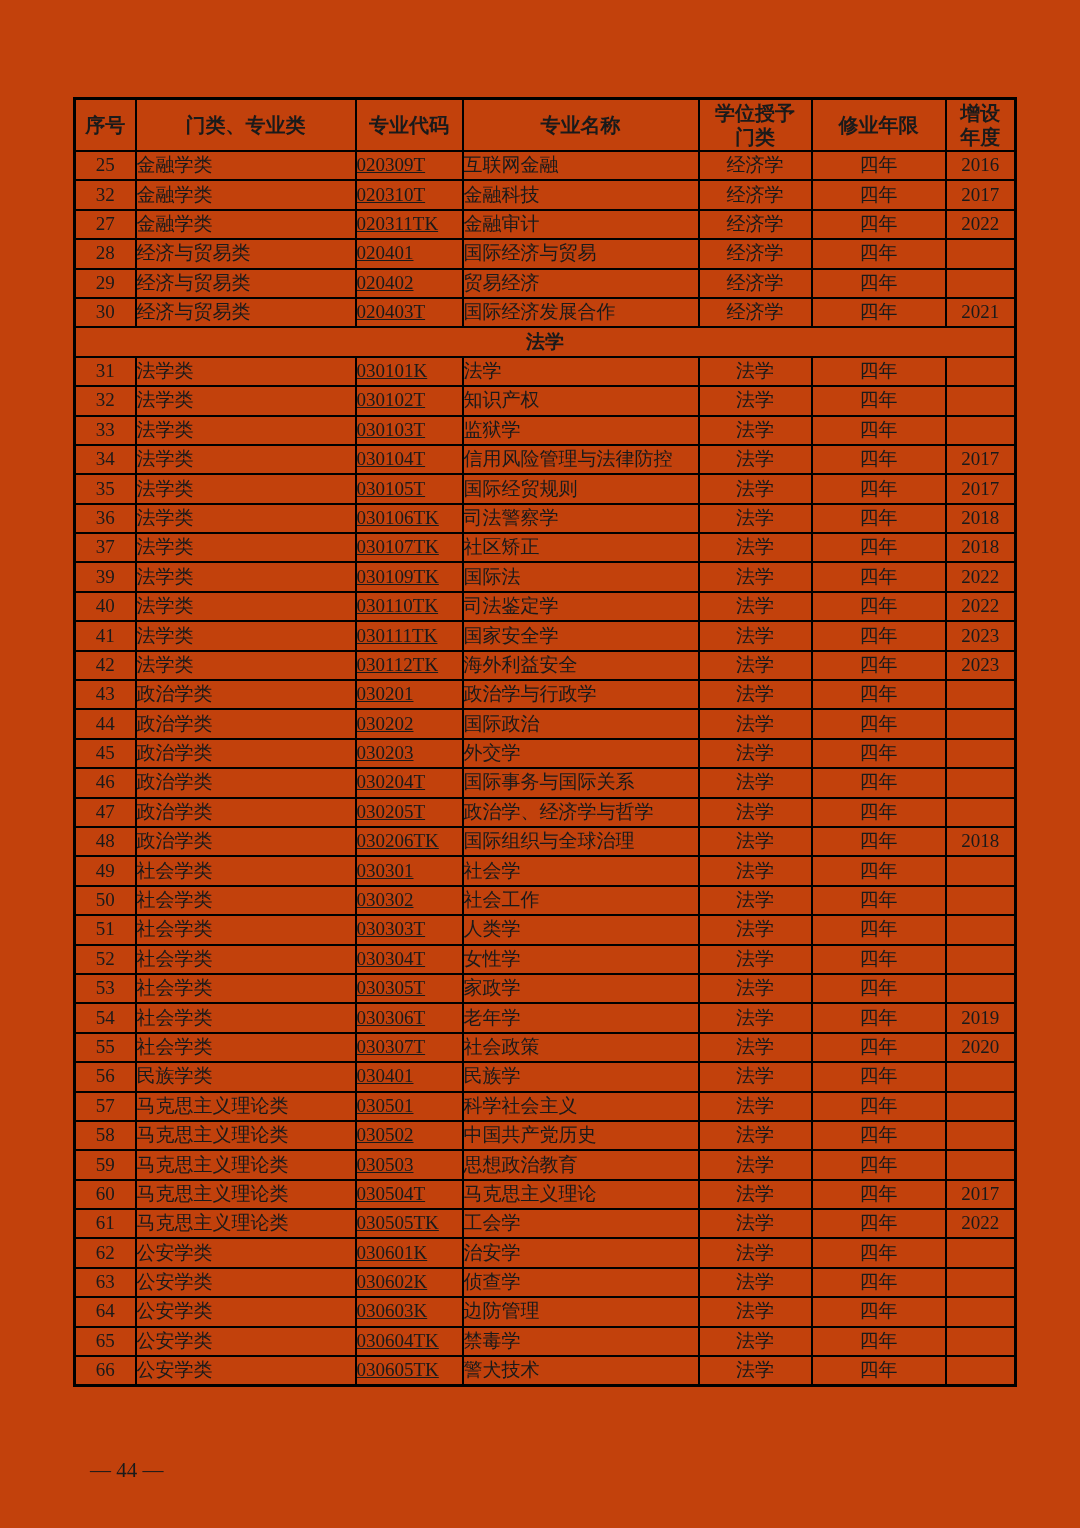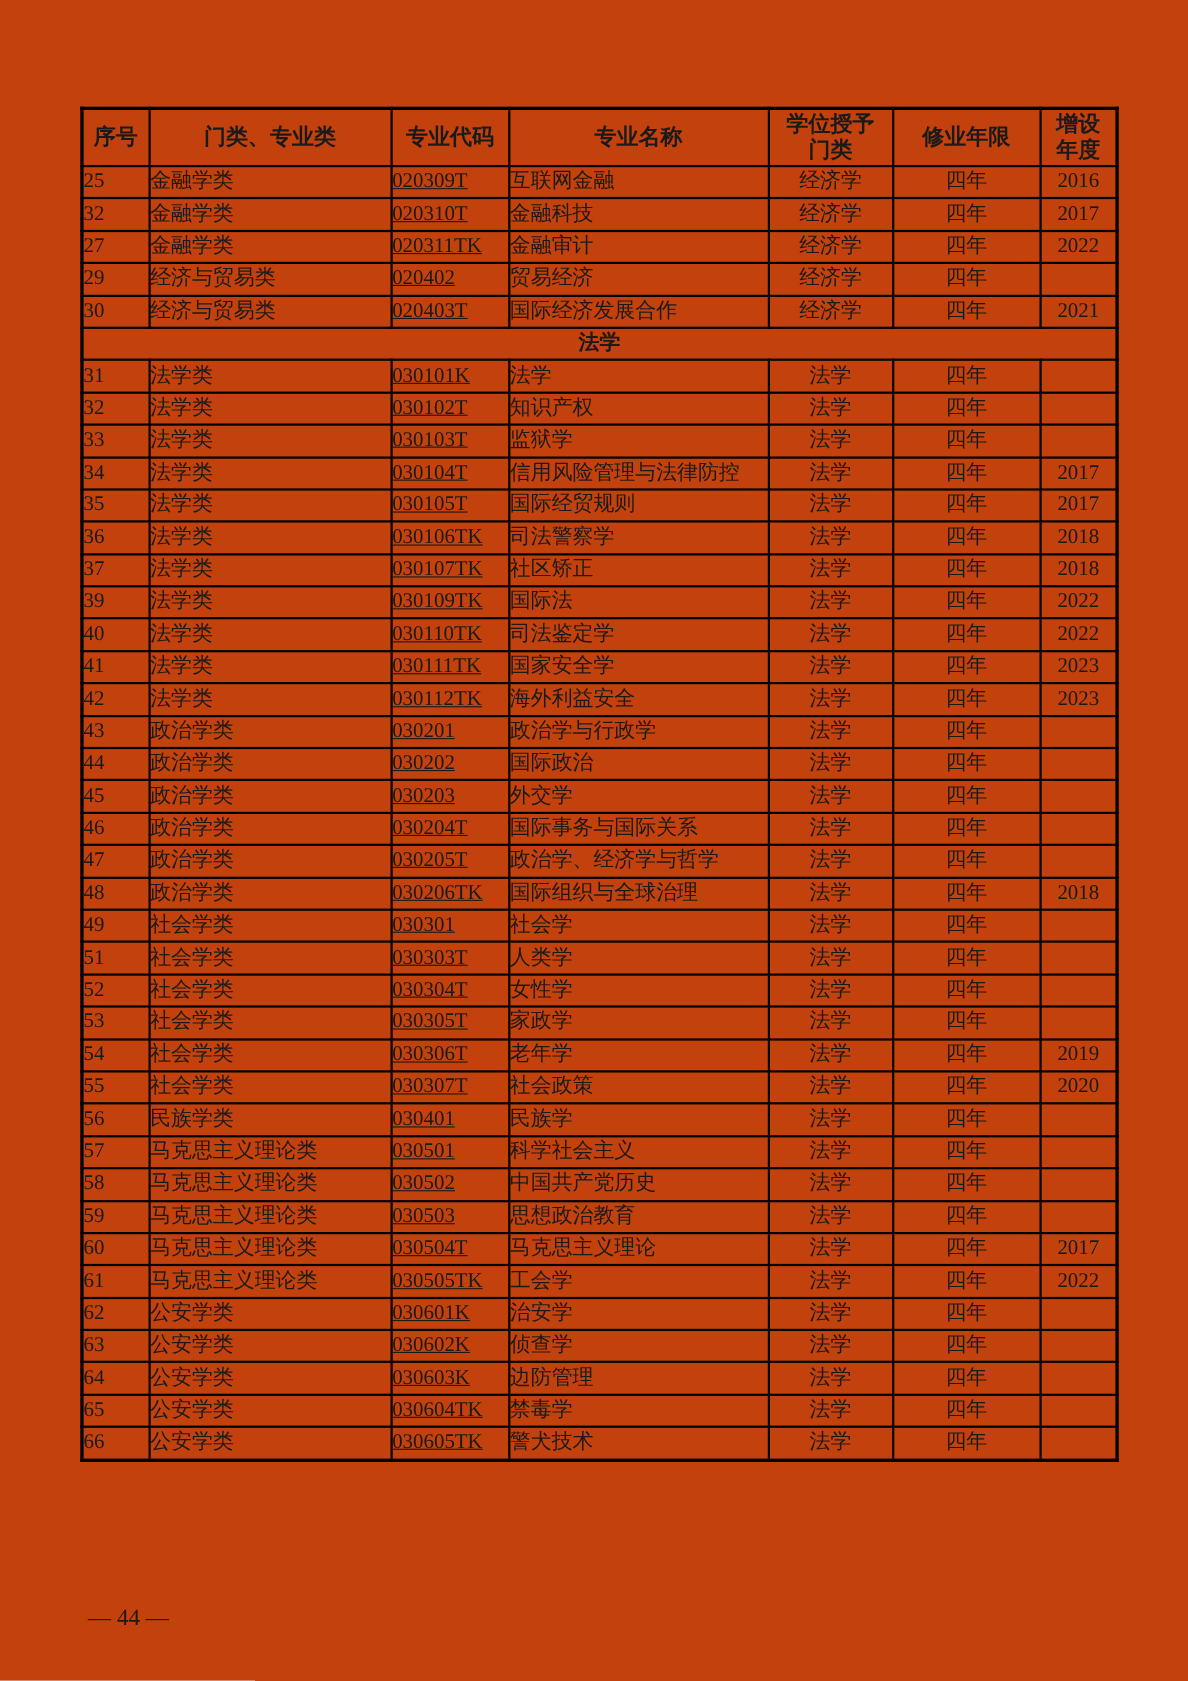--- a/index.html
+++ b/index.html
@@ -48,7 +48,7 @@
     line-height: 1.1;
     white-space: nowrap;
   }
-  td.c0 { text-align: left; }
+  td.c0 { text-align: center; }
   td.c1 { text-align: left; padding-left: 8px; }
   td.c2 { text-align: left; padding-left: 5px; text-decoration: underline; }
   td.c3 { text-align: left; padding-left: 6px; }

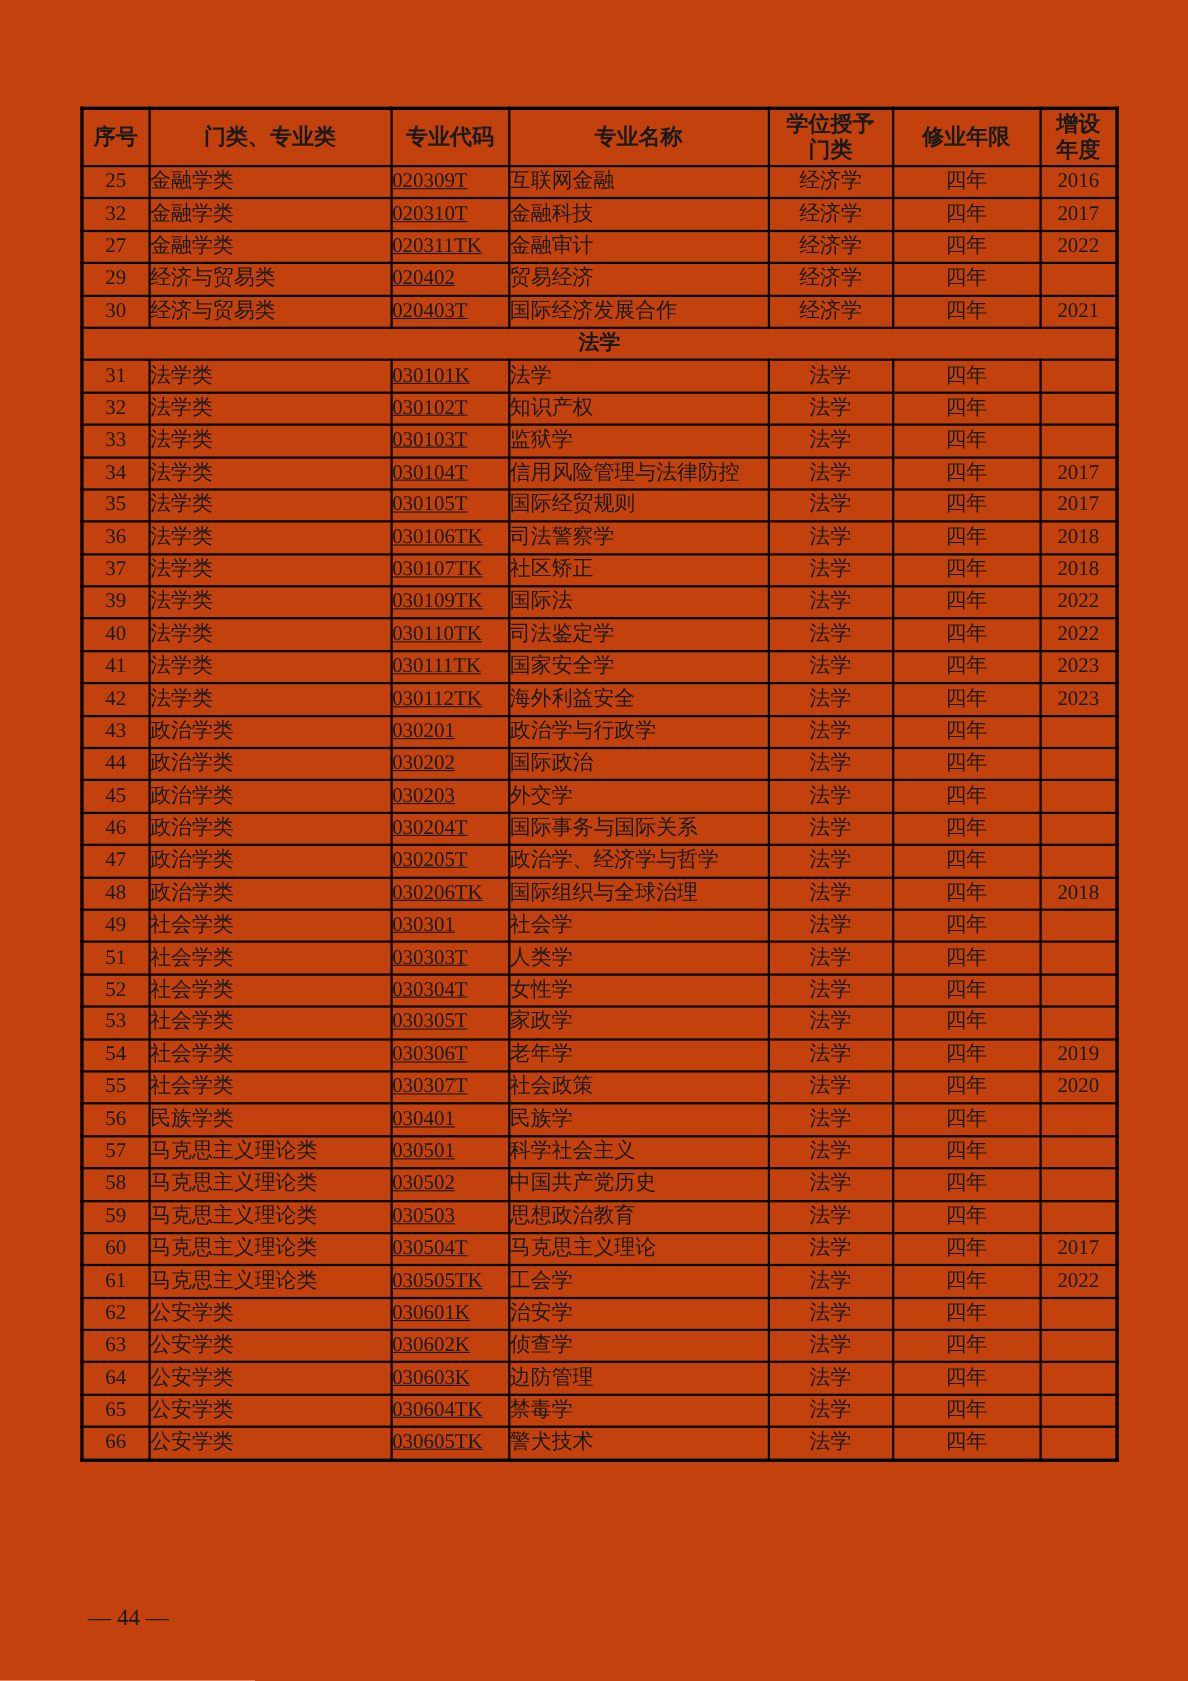--- a/index.html
+++ b/index.html
@@ -126,6 +126,15 @@
           <td class="c6">2022</td>
         </tr>
         <tr>
+          <td class="c0">28</td>
+          <td class="c1">经济与贸易类</td>
+          <td class="c2">020401</td>
+          <td class="c3">国际经济与贸易</td>
+          <td class="c4">经济学</td>
+          <td class="c5">四年</td>
+          <td class="c6"></td>
+        </tr>
+        <tr>
           <td class="c0">29</td>
           <td class="c1">经济与贸易类</td>
           <td class="c2">020402</td>

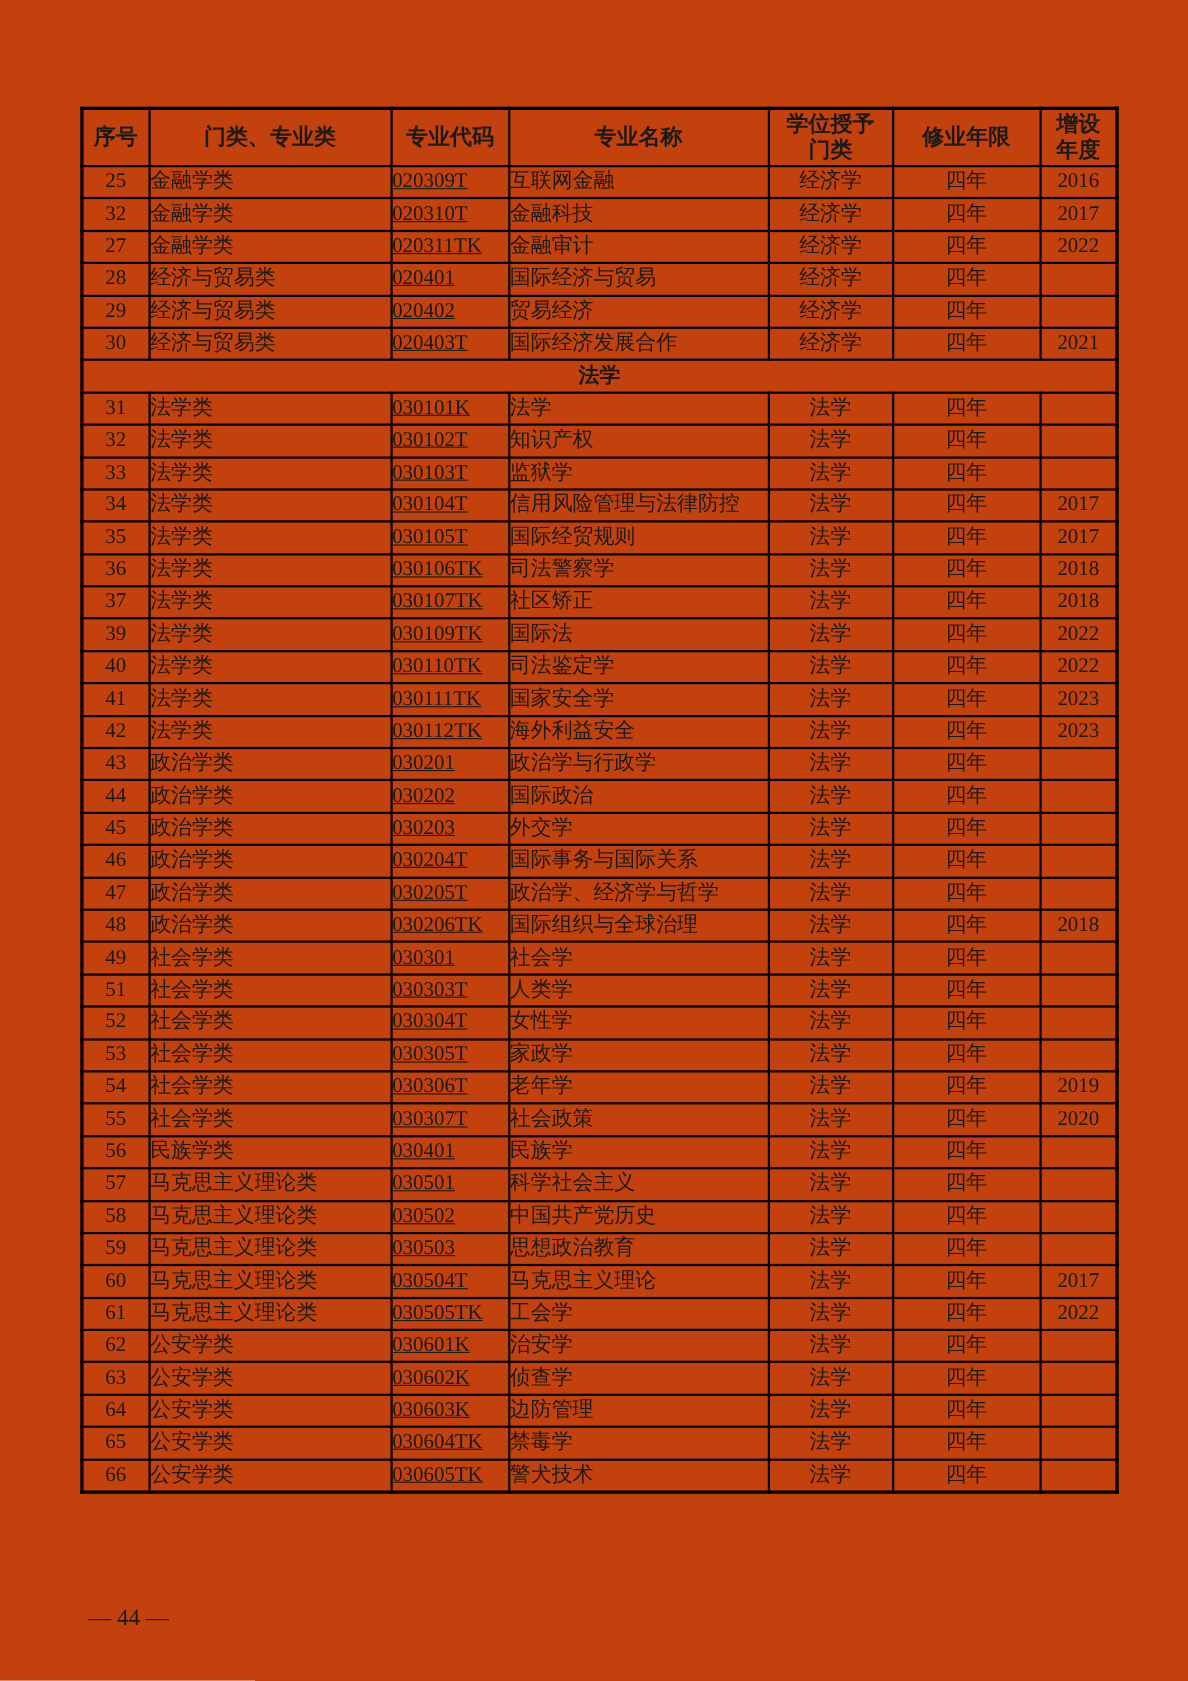--- a/index.html
+++ b/index.html
@@ -318,6 +318,15 @@
           <td class="c6"></td>
         </tr>
         <tr>
+          <td class="c0">50</td>
+          <td class="c1">社会学类</td>
+          <td class="c2">030302</td>
+          <td class="c3">社会工作</td>
+          <td class="c4">法学</td>
+          <td class="c5">四年</td>
+          <td class="c6"></td>
+        </tr>
+        <tr>
           <td class="c0">51</td>
           <td class="c1">社会学类</td>
           <td class="c2">030303T</td>

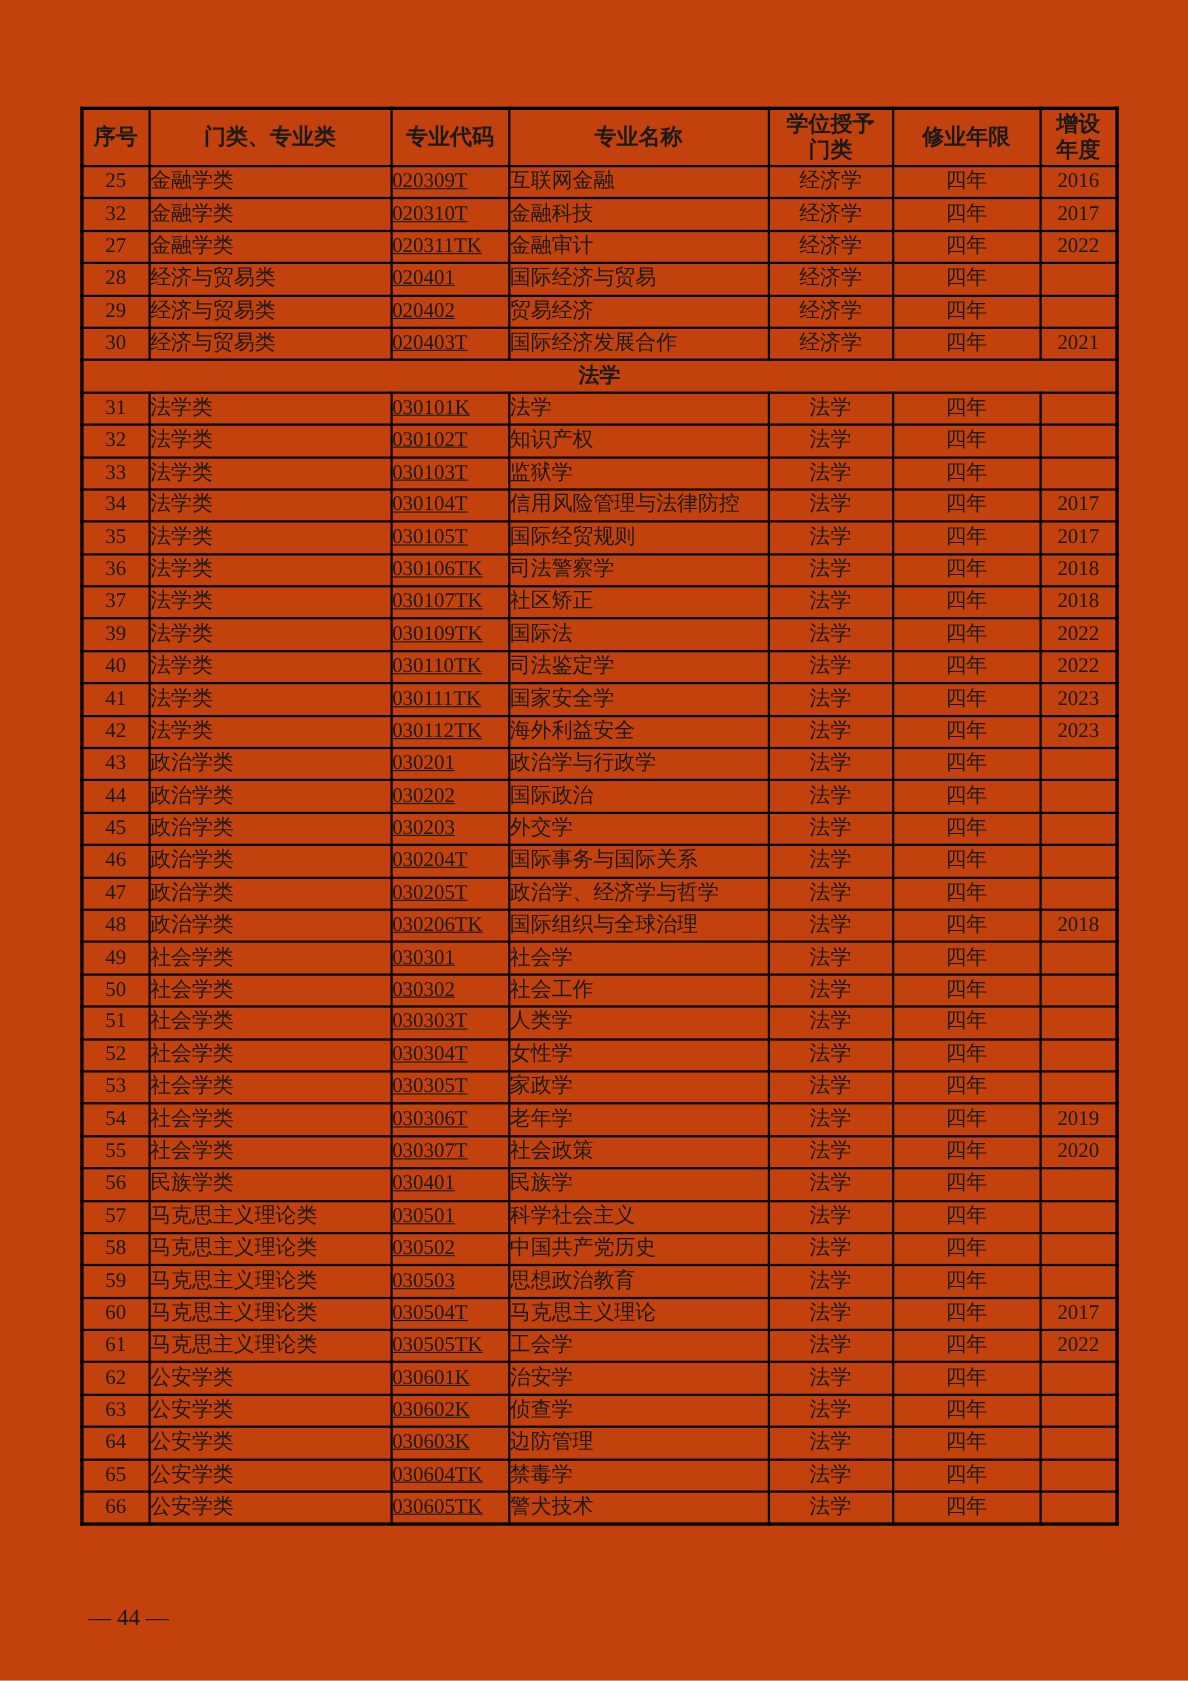--- a/index.html
+++ b/index.html
@@ -64,7 +64,7 @@
   }
   .page-footer {
     position: absolute;
-    left: 80px;
+    left: 90px;
     top: 1458px;
     font-size: 21px;
     color: #1a1a1a;

